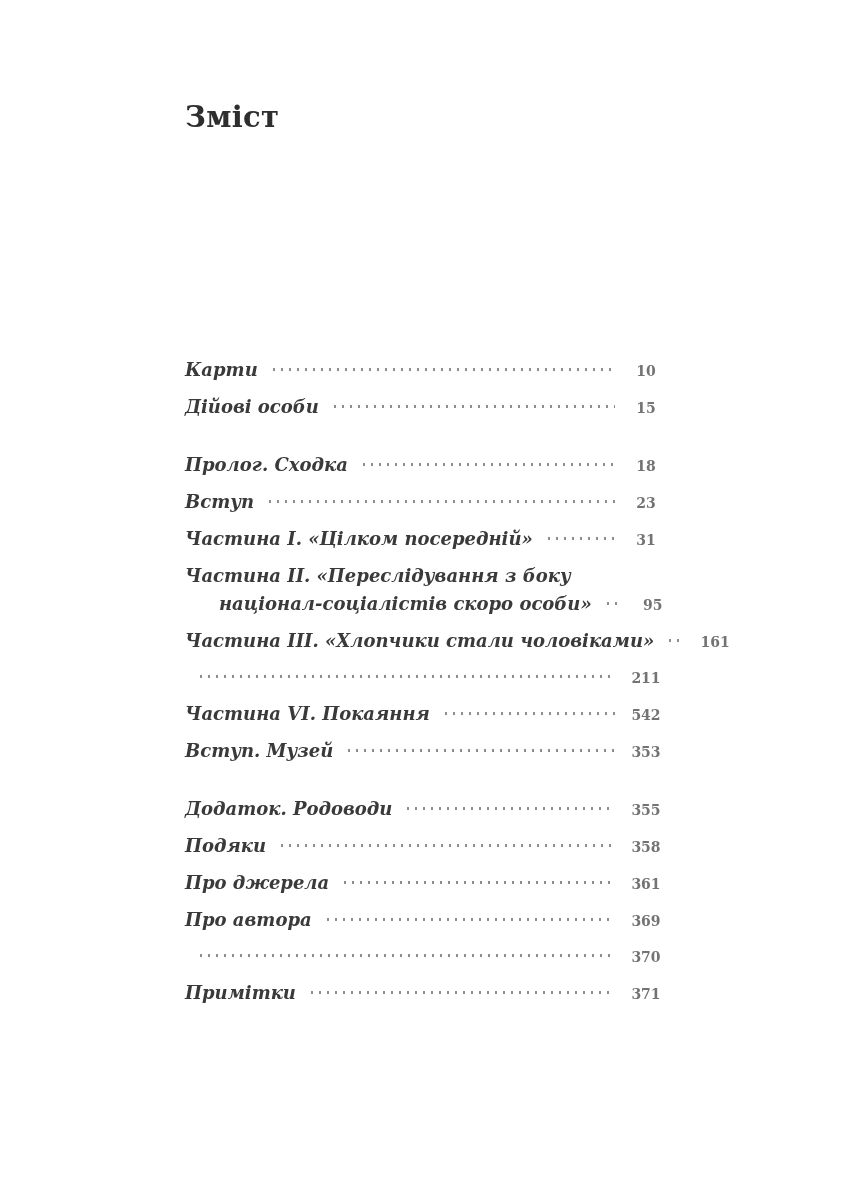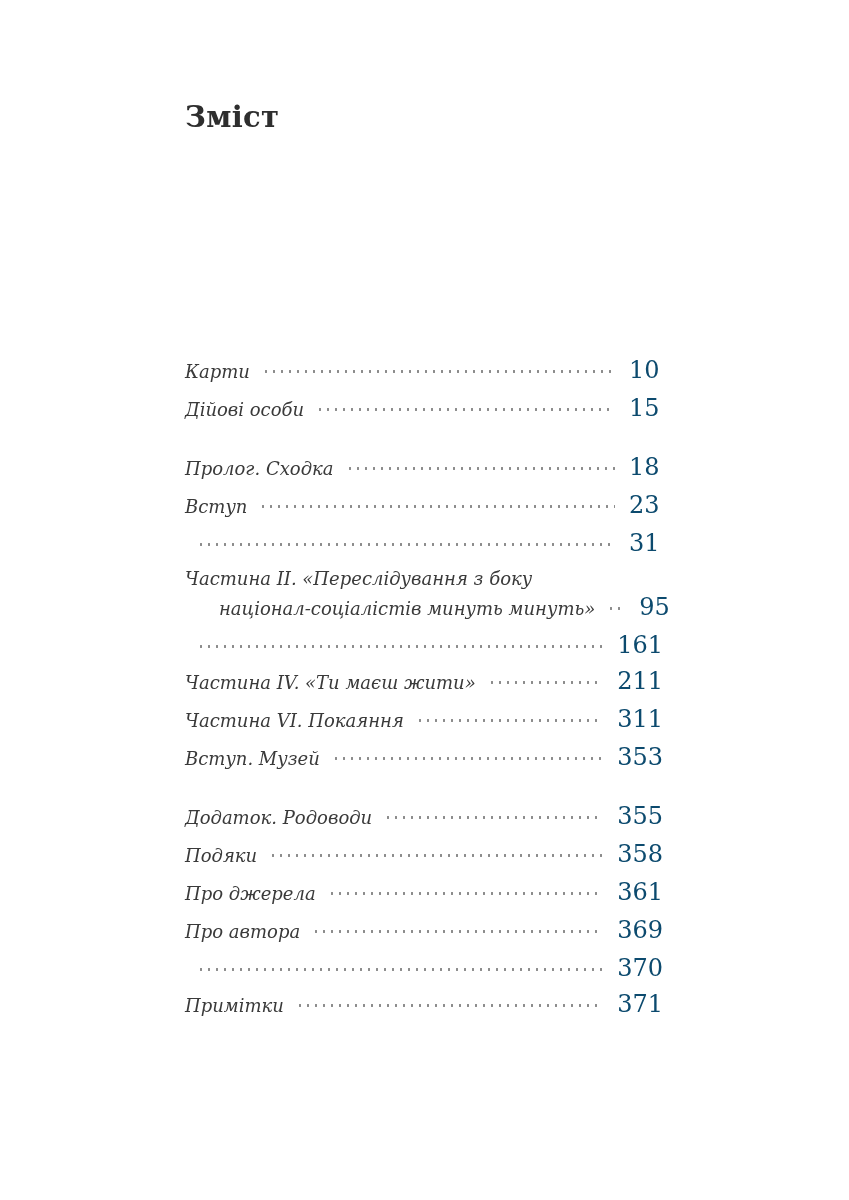--- a/index.html
+++ b/index.html
@@ -48,6 +48,7 @@
     font-size: 18px;
     line-height: 22px;
     color: #3a3a3a;
+    font-weight: bold;
   }
   .toc-line.indent {
     padding-left: 34px;

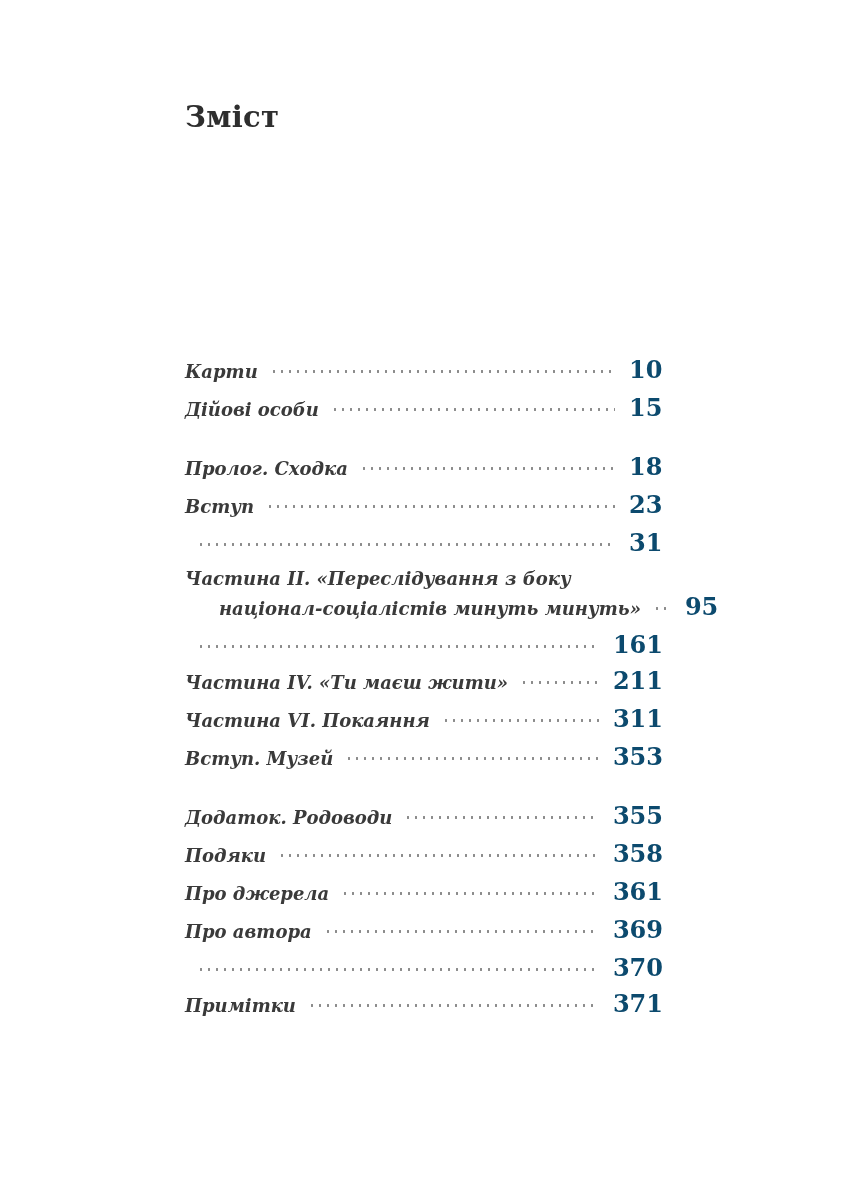--- a/index.html
+++ b/index.html
@@ -69,10 +69,10 @@
   }
   .pagenum {
     font-style: normal;
-    font-size: 24px;
+    font-size: 14px;
     min-width: 34px;
-    text-align: left;
-    color: #0c4a6e;
+    text-align: center;
+    color: #737373;
   }
 </style>
 </head>

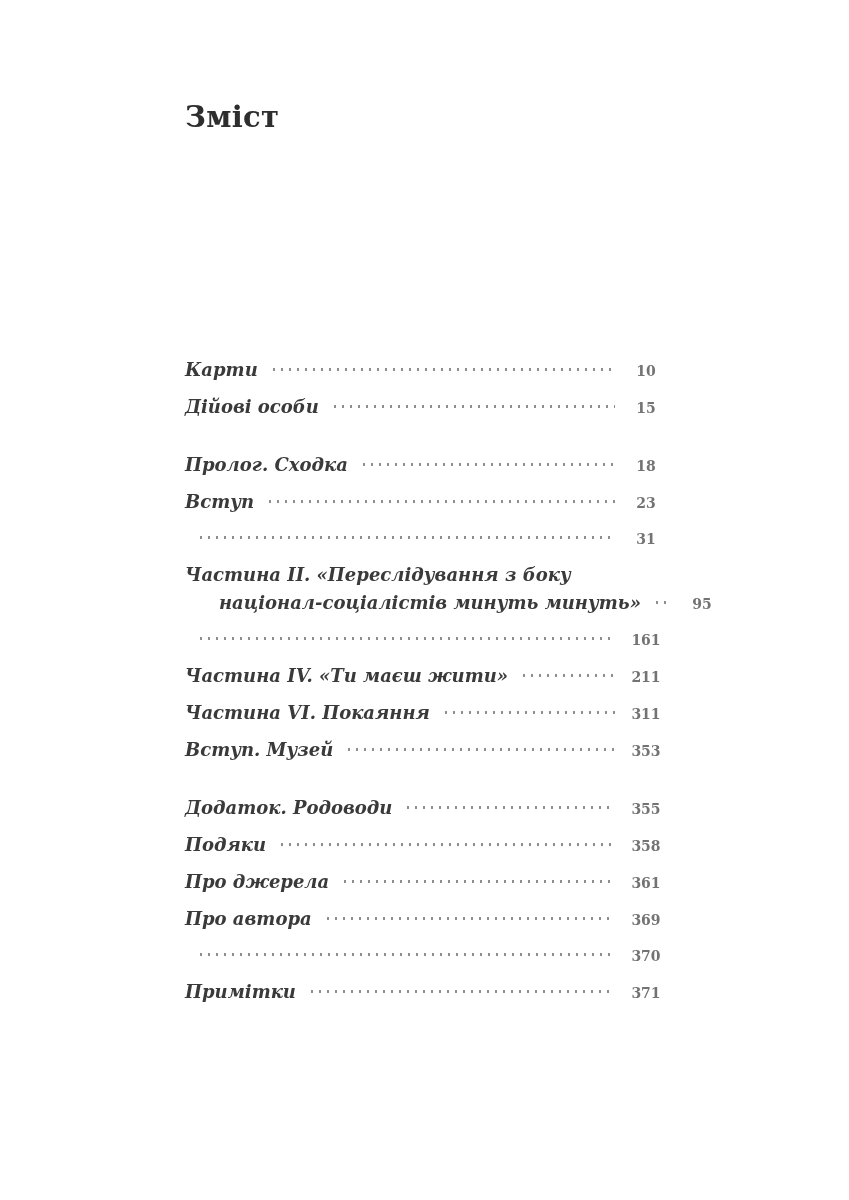--- a/index.html
+++ b/index.html
@@ -115,6 +115,7 @@
           </div>
           <div class="toc-entry">
             <div class="toc-line">
+              <span class="toc-label">Частина I. «Цілком посередній»</span>
               <span class="leader"></span>
               <span class="pagenum">31</span>
             </div>

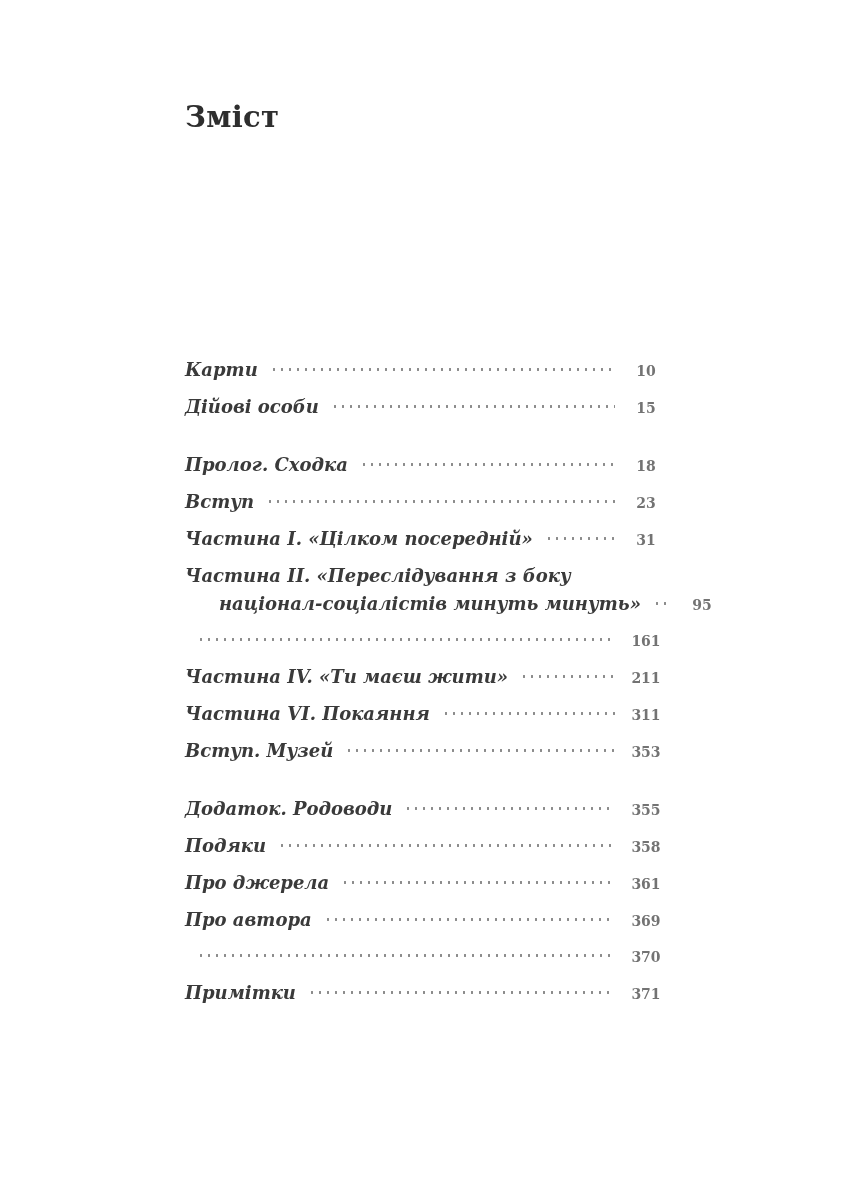--- a/index.html
+++ b/index.html
@@ -125,7 +125,7 @@
               <span class="toc-label">Частина II. «Переслідування з боку</span>
             </div>
             <div class="toc-line indent">
-              <span class="toc-label">націонал-соціалістів минуть минуть»</span>
+              <span class="toc-label">націонал-соціалістів скоро особи»</span>
               <span class="leader"></span>
               <span class="pagenum">95</span>
             </div>

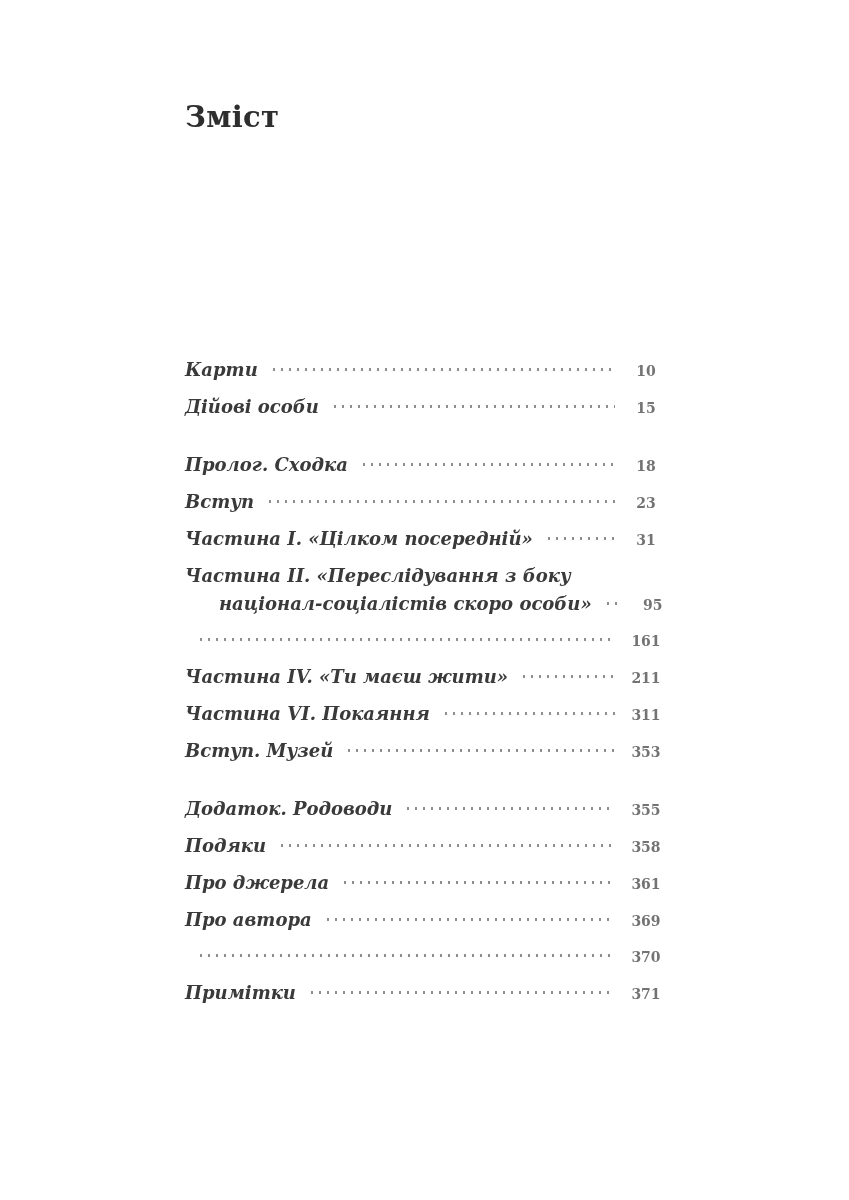--- a/index.html
+++ b/index.html
@@ -132,6 +132,7 @@
           </div>
           <div class="toc-entry">
             <div class="toc-line">
+              <span class="toc-label">Частина III. «Хлопчики стали чоловіками»</span>
               <span class="leader"></span>
               <span class="pagenum">161</span>
             </div>

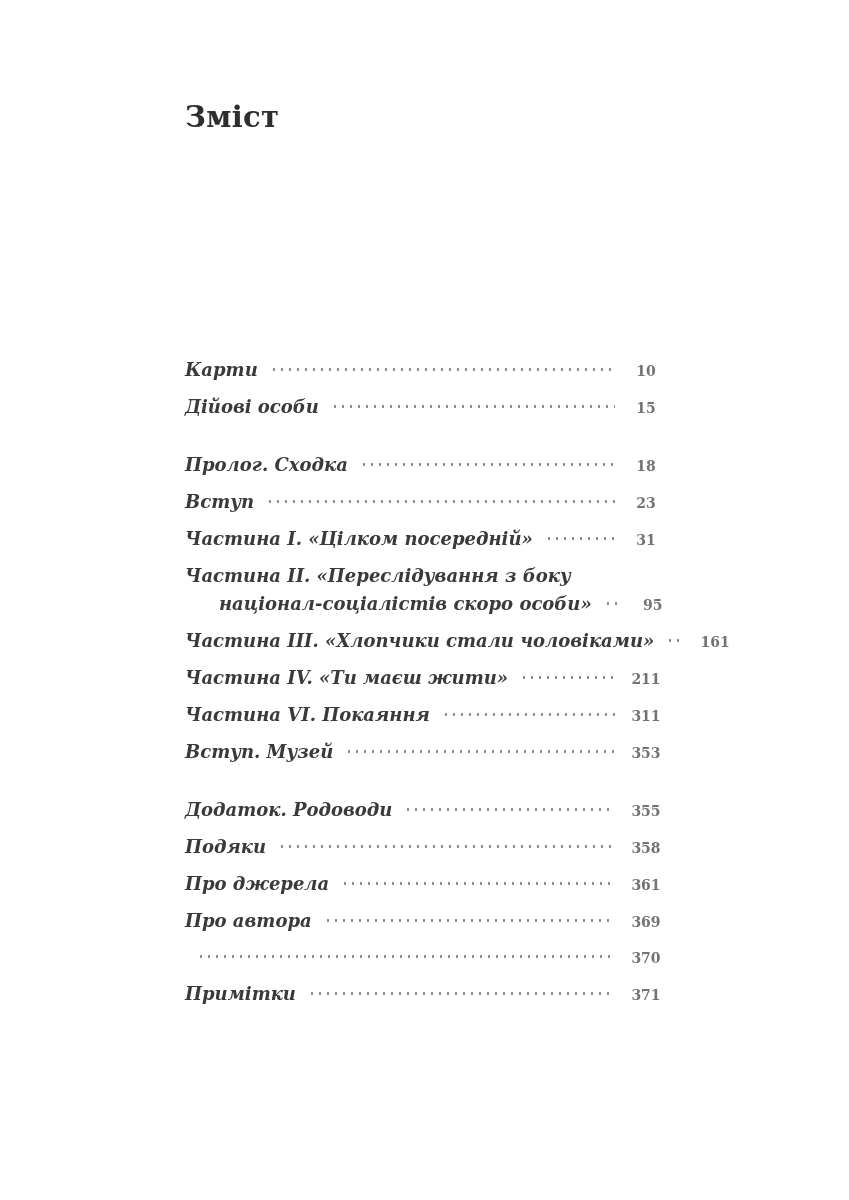--- a/index.html
+++ b/index.html
@@ -139,7 +139,6 @@
           </div>
           <div class="toc-entry">
             <div class="toc-line">
-              <span class="toc-label">Частина IV. «Ти маєш жити»</span>
               <span class="leader"></span>
               <span class="pagenum">211</span>
             </div>

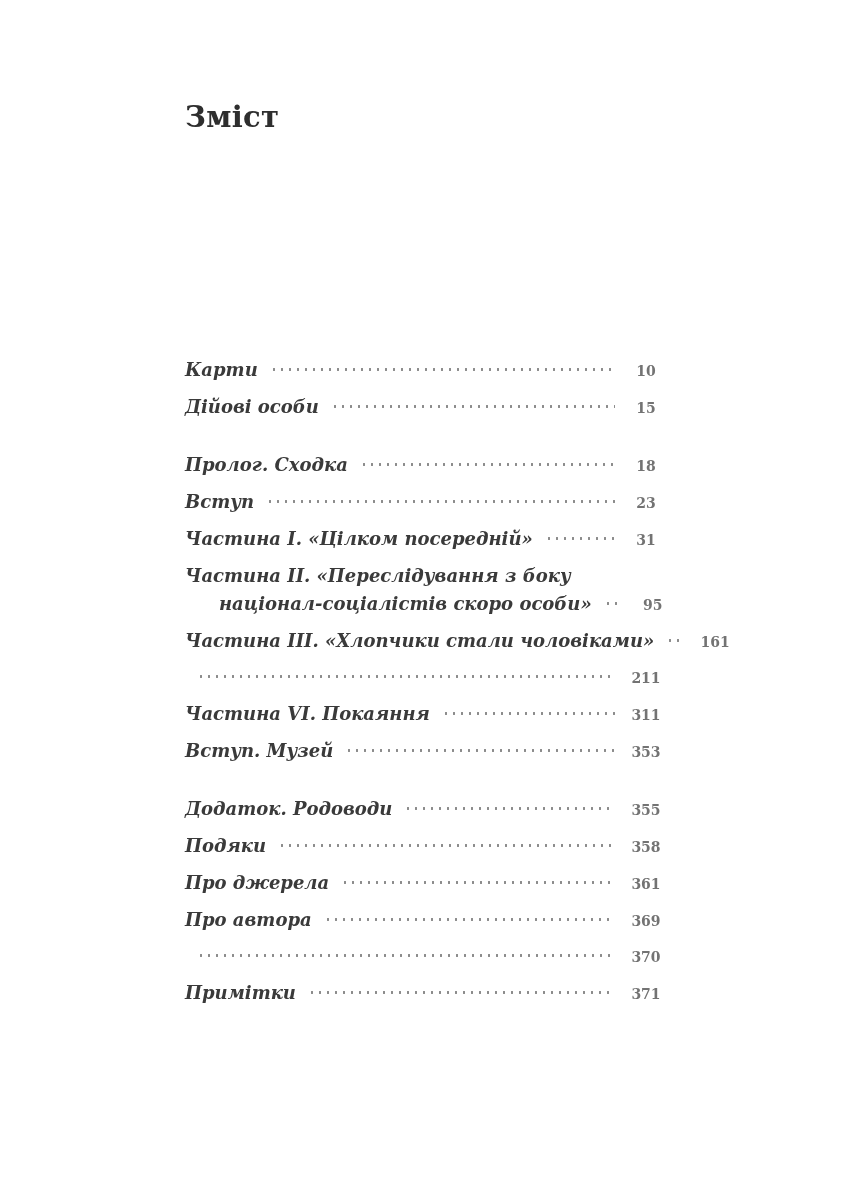--- a/index.html
+++ b/index.html
@@ -147,7 +147,7 @@
             <div class="toc-line">
               <span class="toc-label">Частина VI. Покаяння</span>
               <span class="leader"></span>
-              <span class="pagenum">311</span>
+              <span class="pagenum">542</span>
             </div>
           </div>
           <div class="toc-entry">

